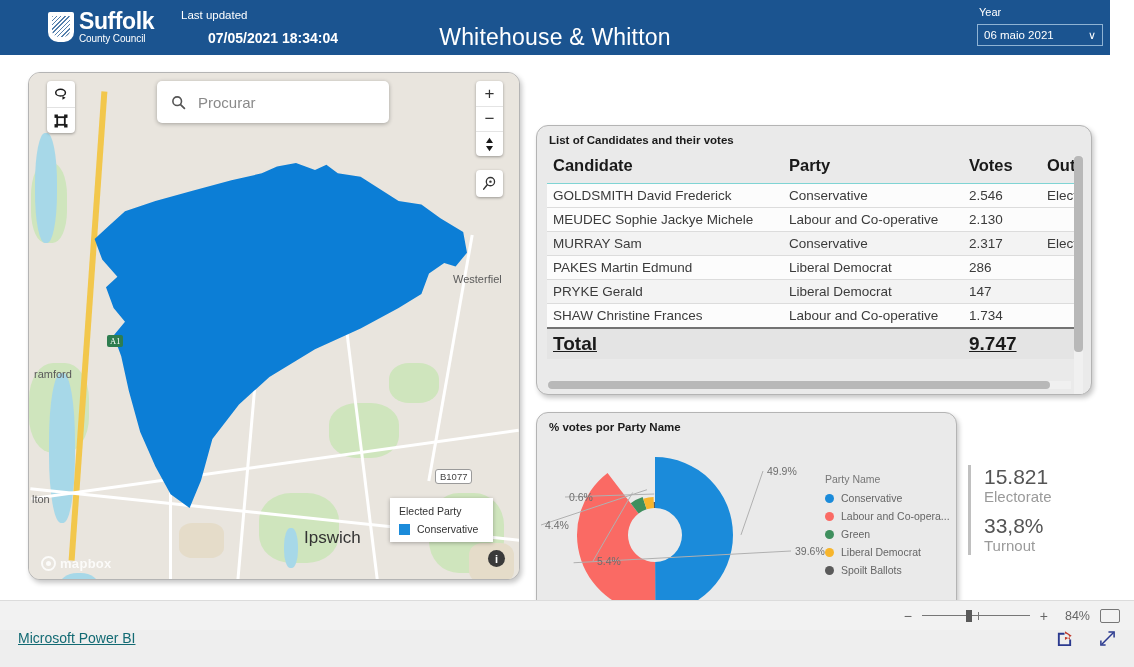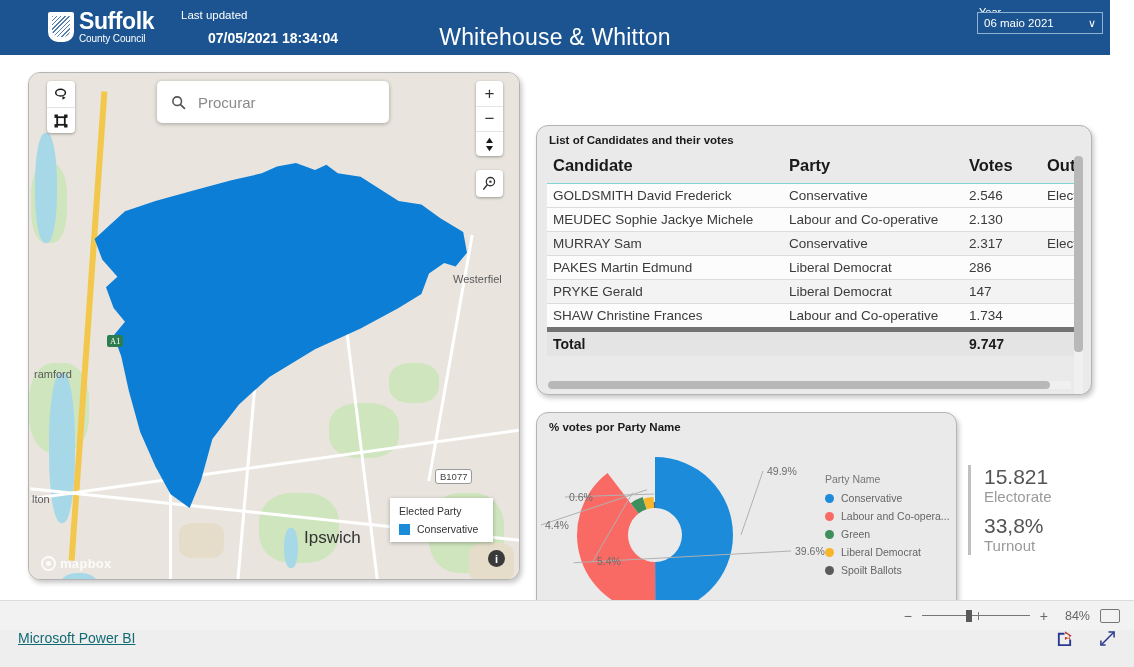--- a/index.html
+++ b/index.html
@@ -37,7 +37,7 @@
   }
   .year-label { position: absolute; left: 979px; top: 6px; font-size: 11px; color: #ffffff; }
   .year-select {
-    position: absolute; left: 977px; top: 12px; width: 126px; height: 22px;
+    position: absolute; left: 977px; top: 24px; width: 126px; height: 22px;
     background: #1b5490; border: 1px solid #8fb3d4; color: #ffffff;
     font-size: 11.5px; display: flex; align-items: center; padding: 0 6px; cursor: pointer;
   }

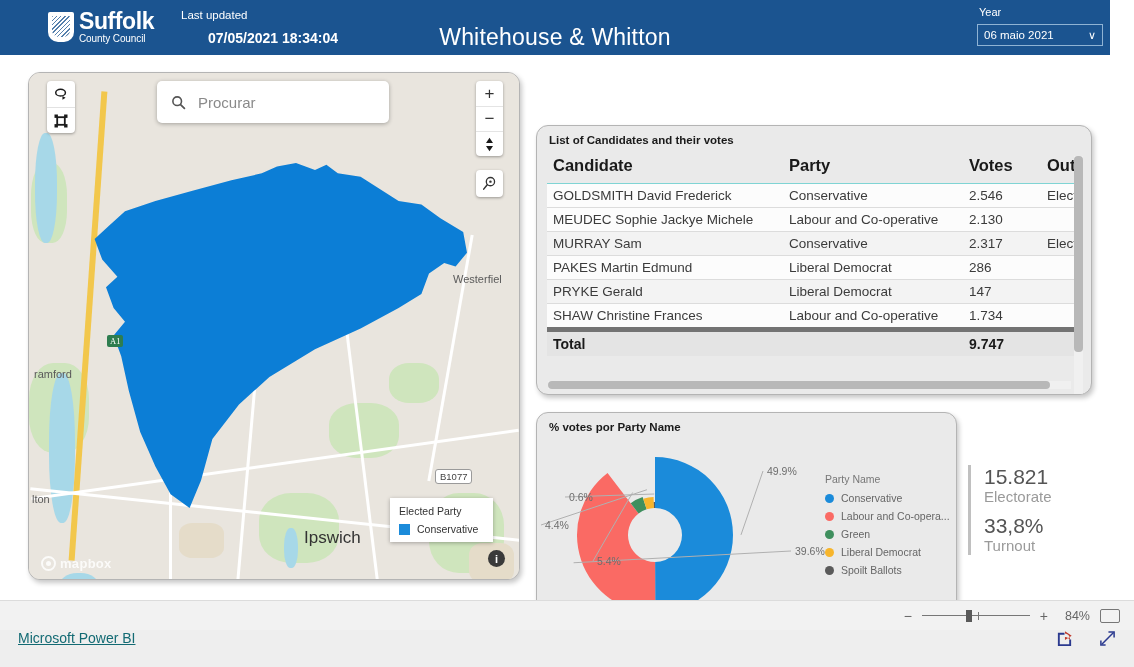--- a/index.html
+++ b/index.html
@@ -146,8 +146,8 @@
   table.votes tr.plain td { background: #fcfcfc; }
   .num { }
   table.votes tr.total td {
-    background: #e4e4e4; font-weight: bold; font-size: 14px; color: #1a1a1a;
-    border-top: 5px solid #737373; border-bottom: none;
+    background: #e4e4e4; font-weight: bold; font-size: 19px; color: #1a1a1a;
+    border-top: 2px solid #737373; border-bottom: none; text-decoration: underline;
   }
   .v-scroll {
     position: absolute; right: 8px; top: 30px; width: 9px; height: 262px;

